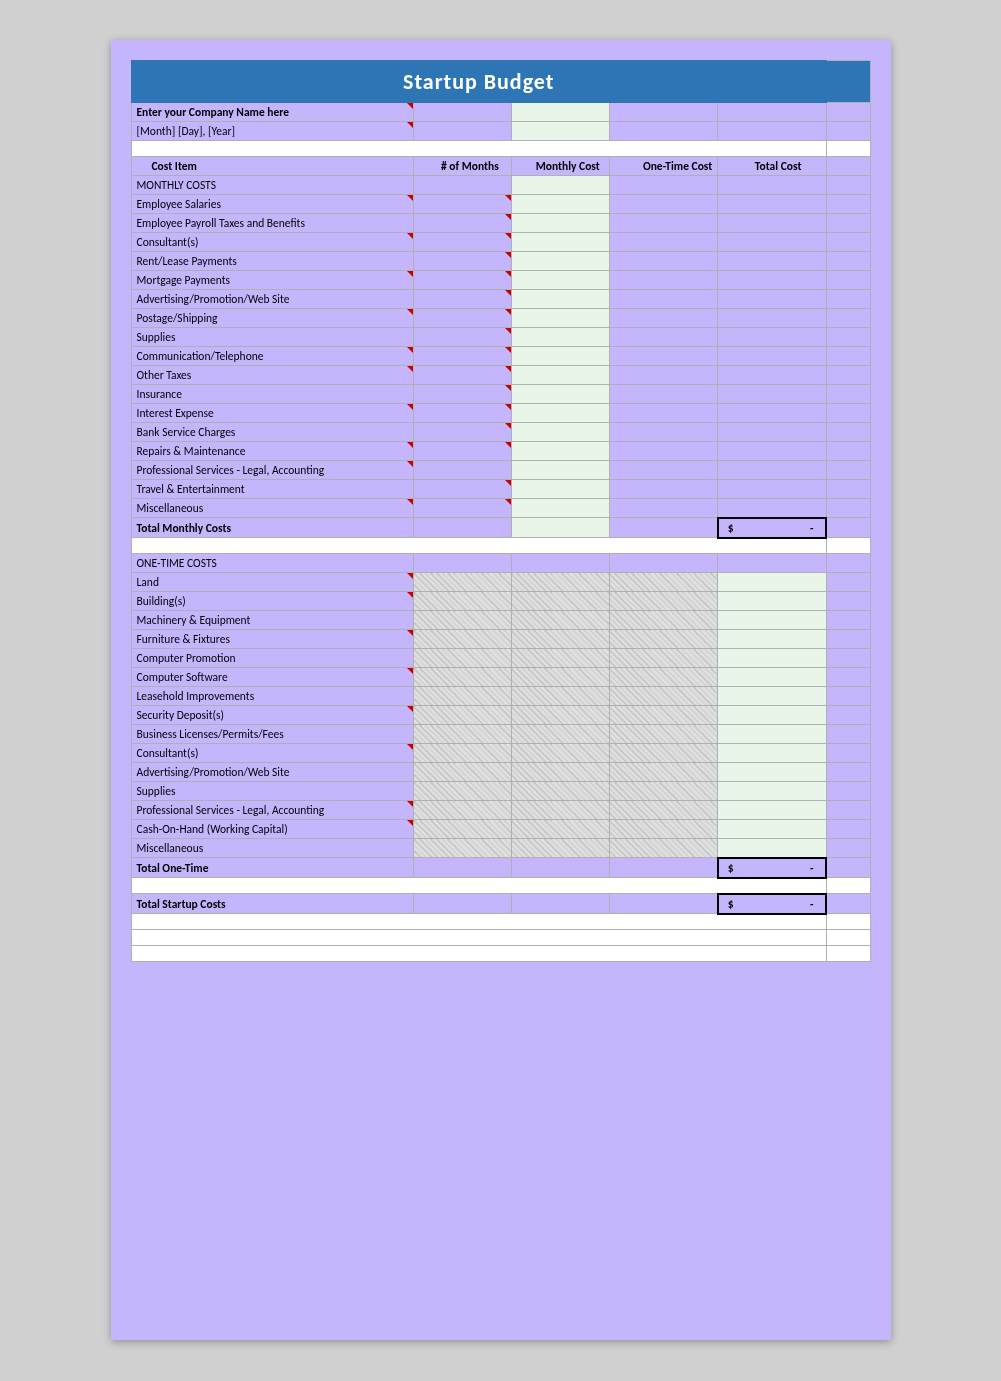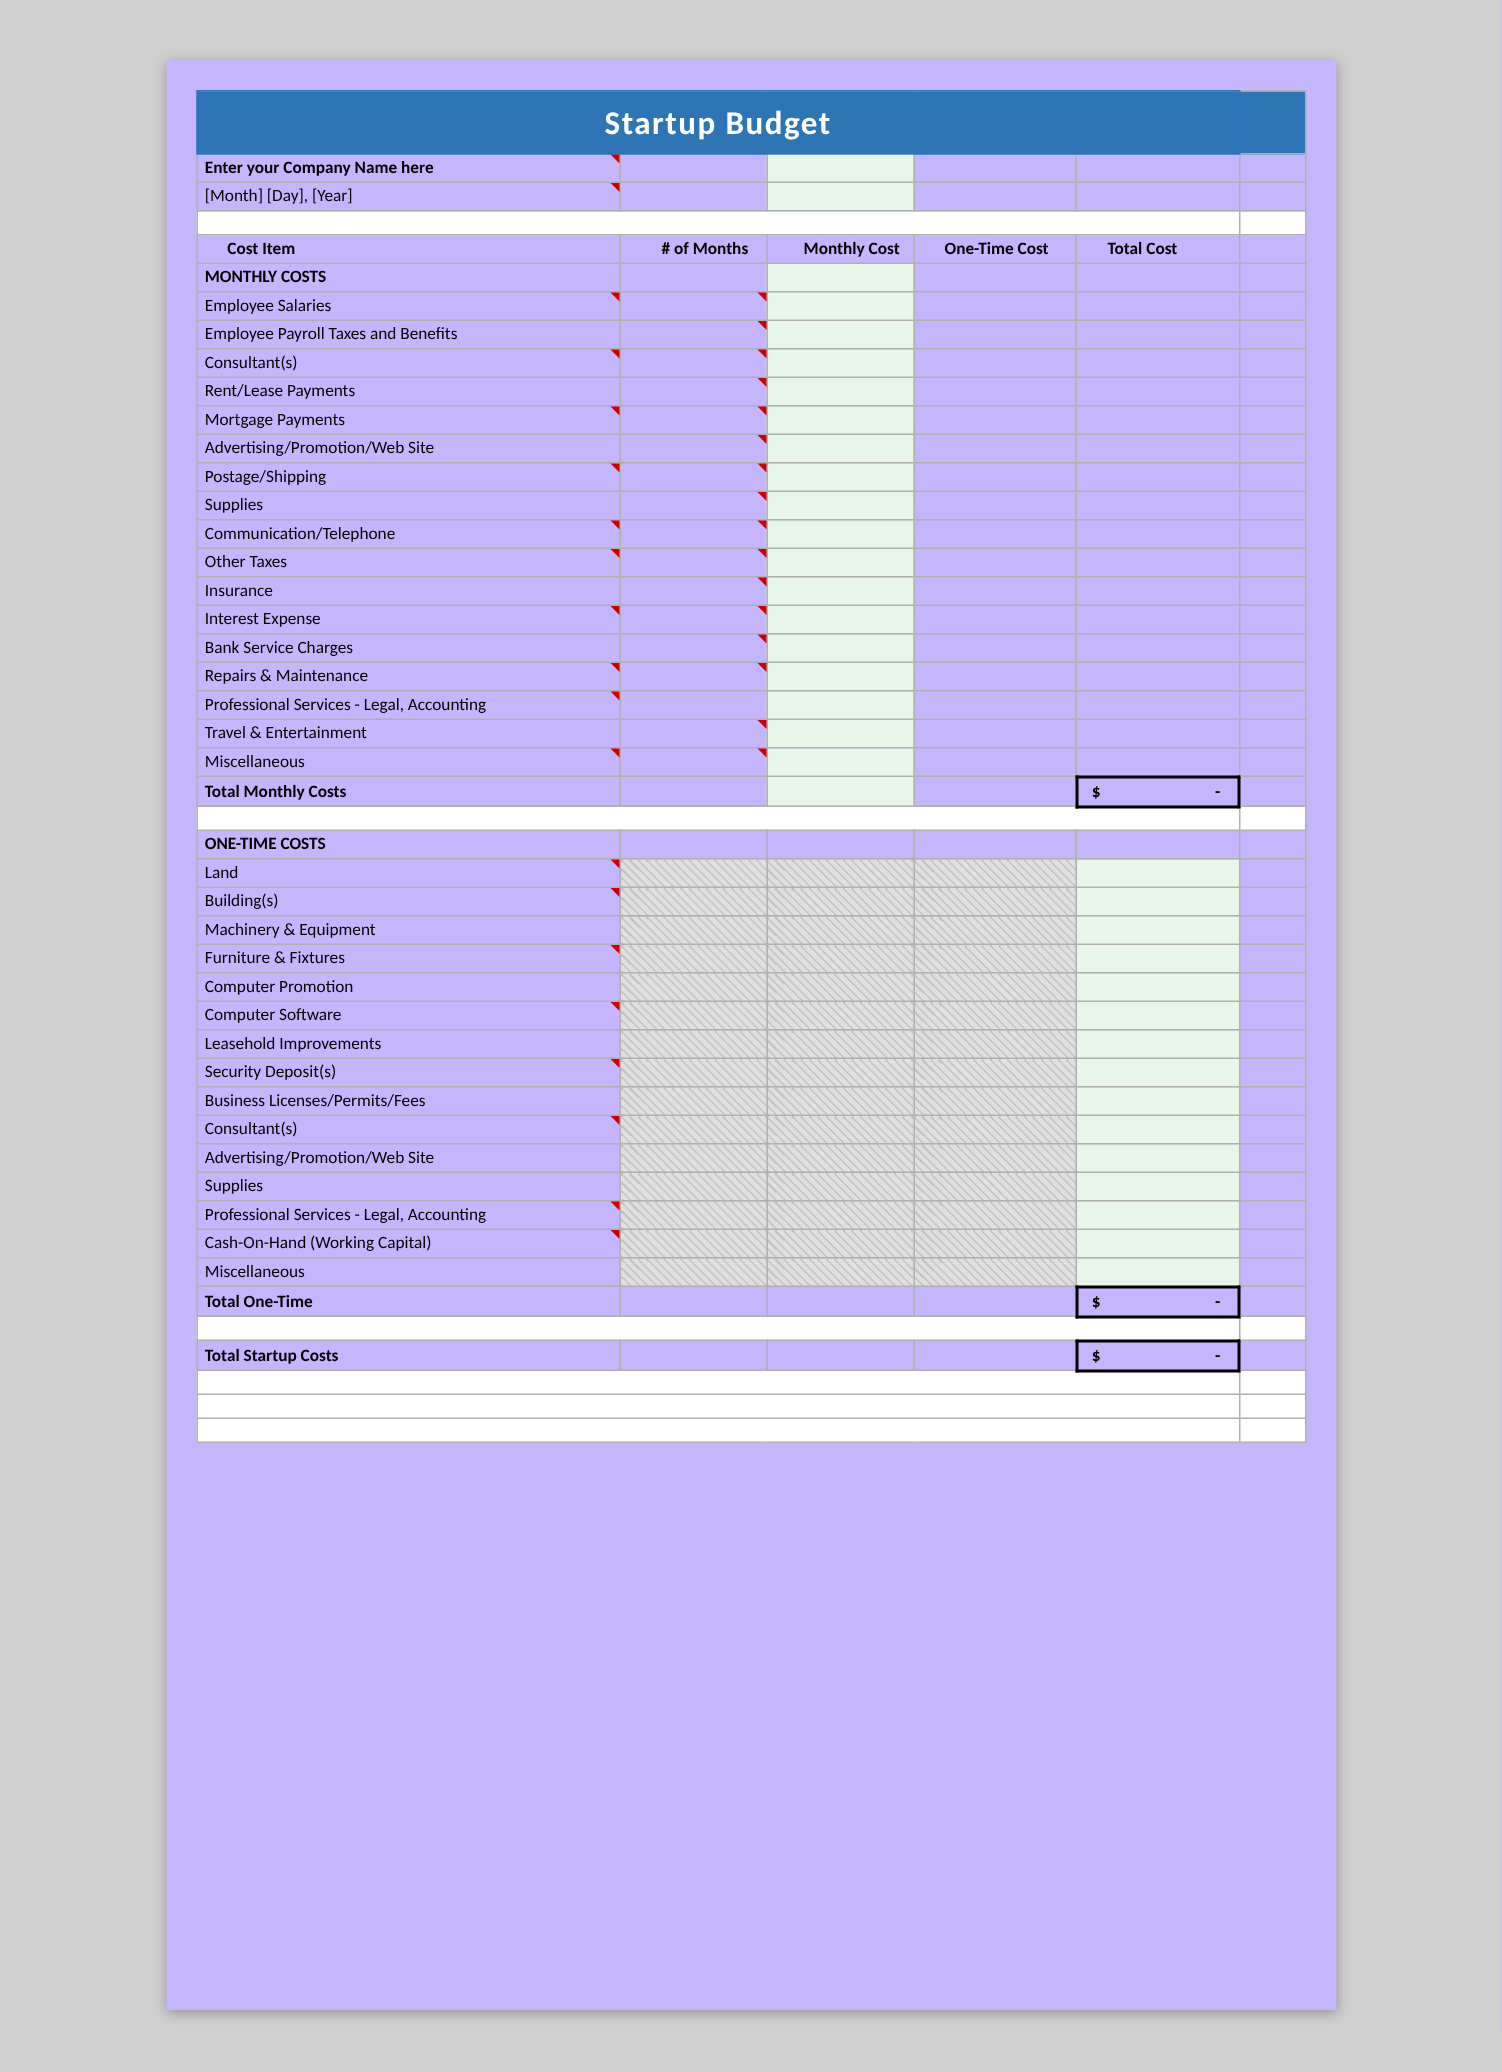--- a/index.html
+++ b/index.html
@@ -161,7 +161,7 @@
       <td class="label-cell">Cost Item</td>
       <td class="num-cell" style="text-align:center;"># of Months</td>
       <td class="cost-cell" style="text-align:center;">Monthly Cost</td>
-      <td class="onetime-cell" style="text-align:left;">One-Time Cost</td>
+      <td class="onetime-cell" style="text-align:right;">One-Time Cost</td>
       <td class="total-cell" style="text-align:left;">Total Cost</td>
       <td class="extra-cell"></td>
     </tr>

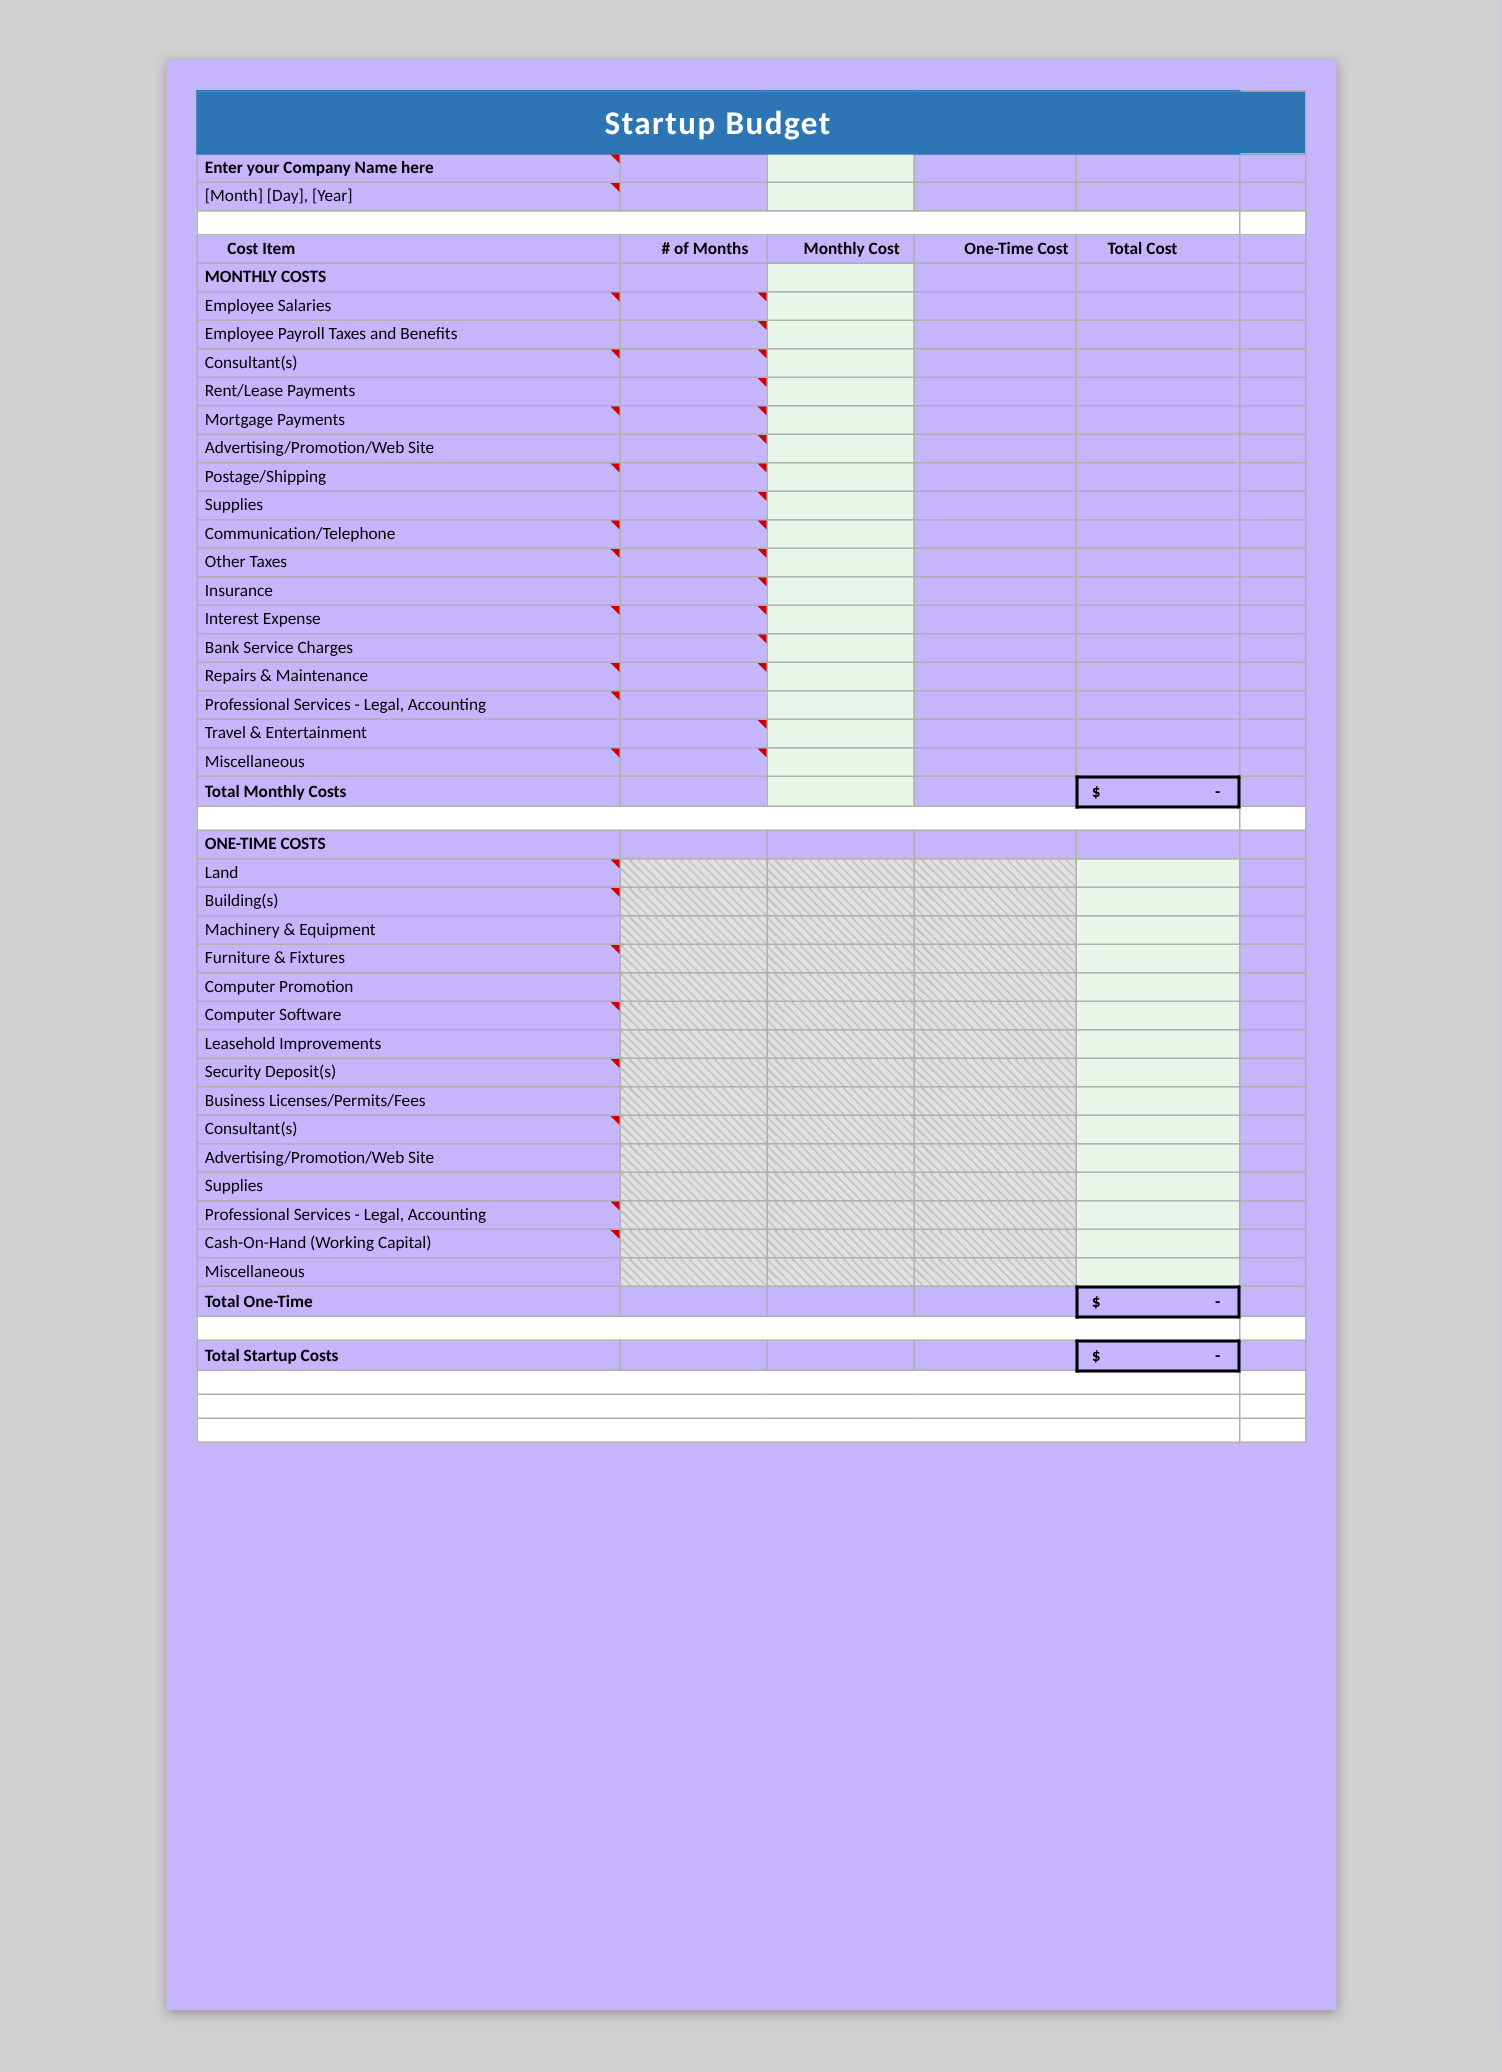--- a/index.html
+++ b/index.html
@@ -162,7 +162,7 @@
       <td class="num-cell" style="text-align:center;"># of Months</td>
       <td class="cost-cell" style="text-align:center;">Monthly Cost</td>
       <td class="onetime-cell" style="text-align:right;">One-Time Cost</td>
-      <td class="total-cell" style="text-align:left;">Total Cost</td>
+      <td class="total-cell" style="text-align:center;">Total Cost</td>
       <td class="extra-cell"></td>
     </tr>
 

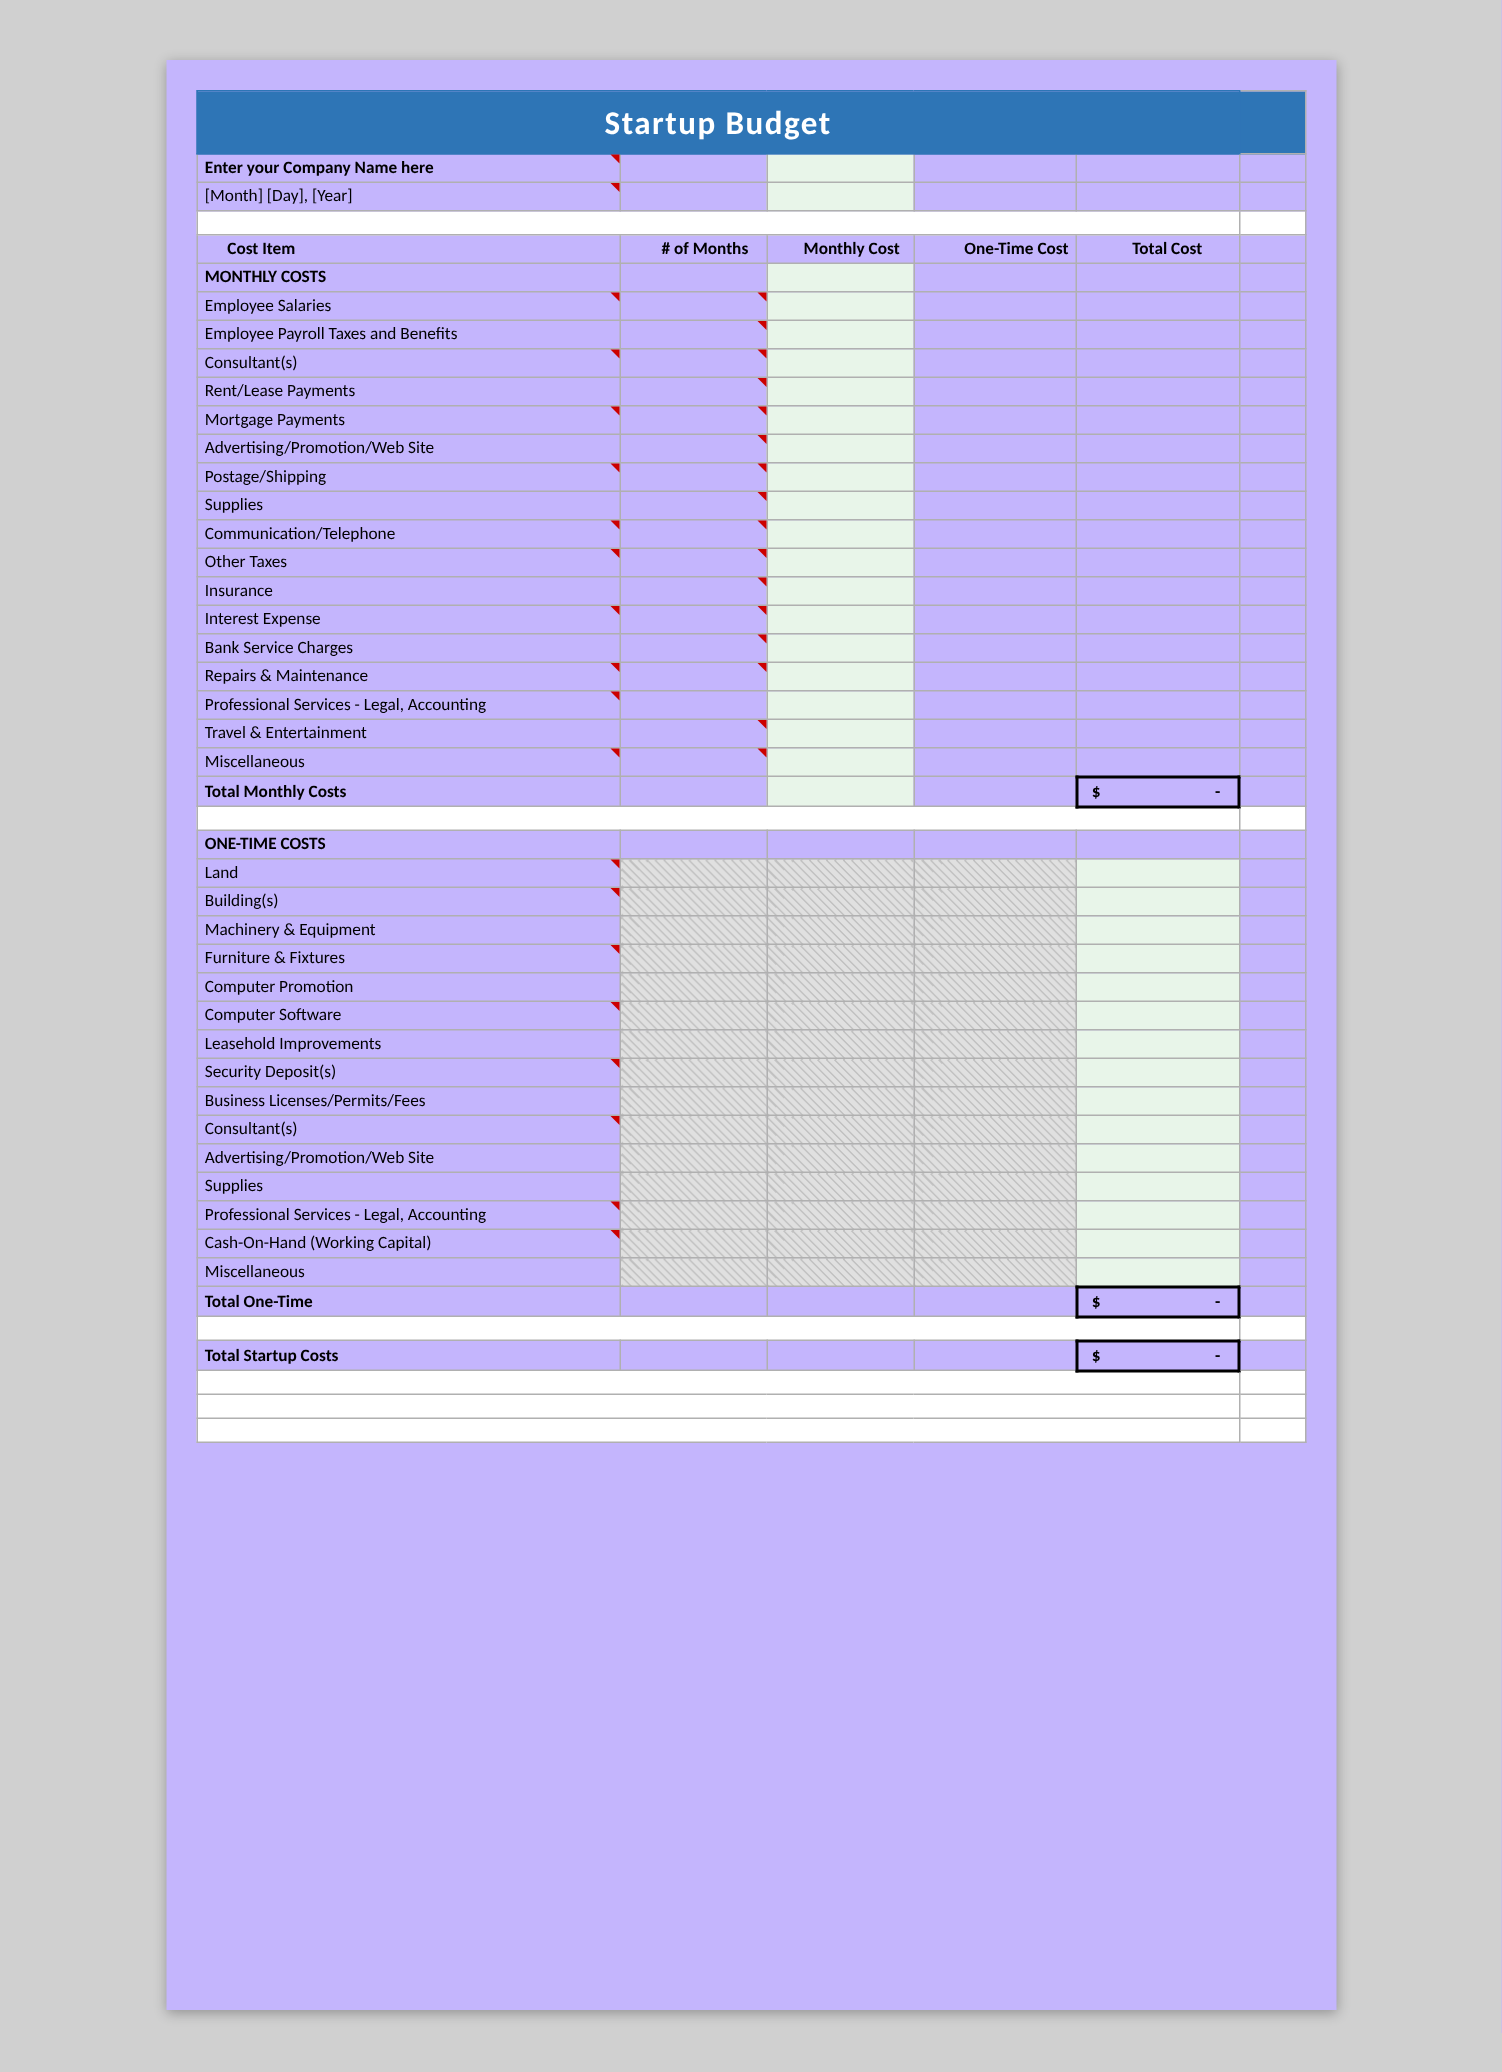--- a/index.html
+++ b/index.html
@@ -50,7 +50,7 @@
       padding-left: 20px;
     }
     .section-header td {
-      font-weight: bold;
+      font-weight: normal;
     }
     .total-row td {
       font-weight: bold;

